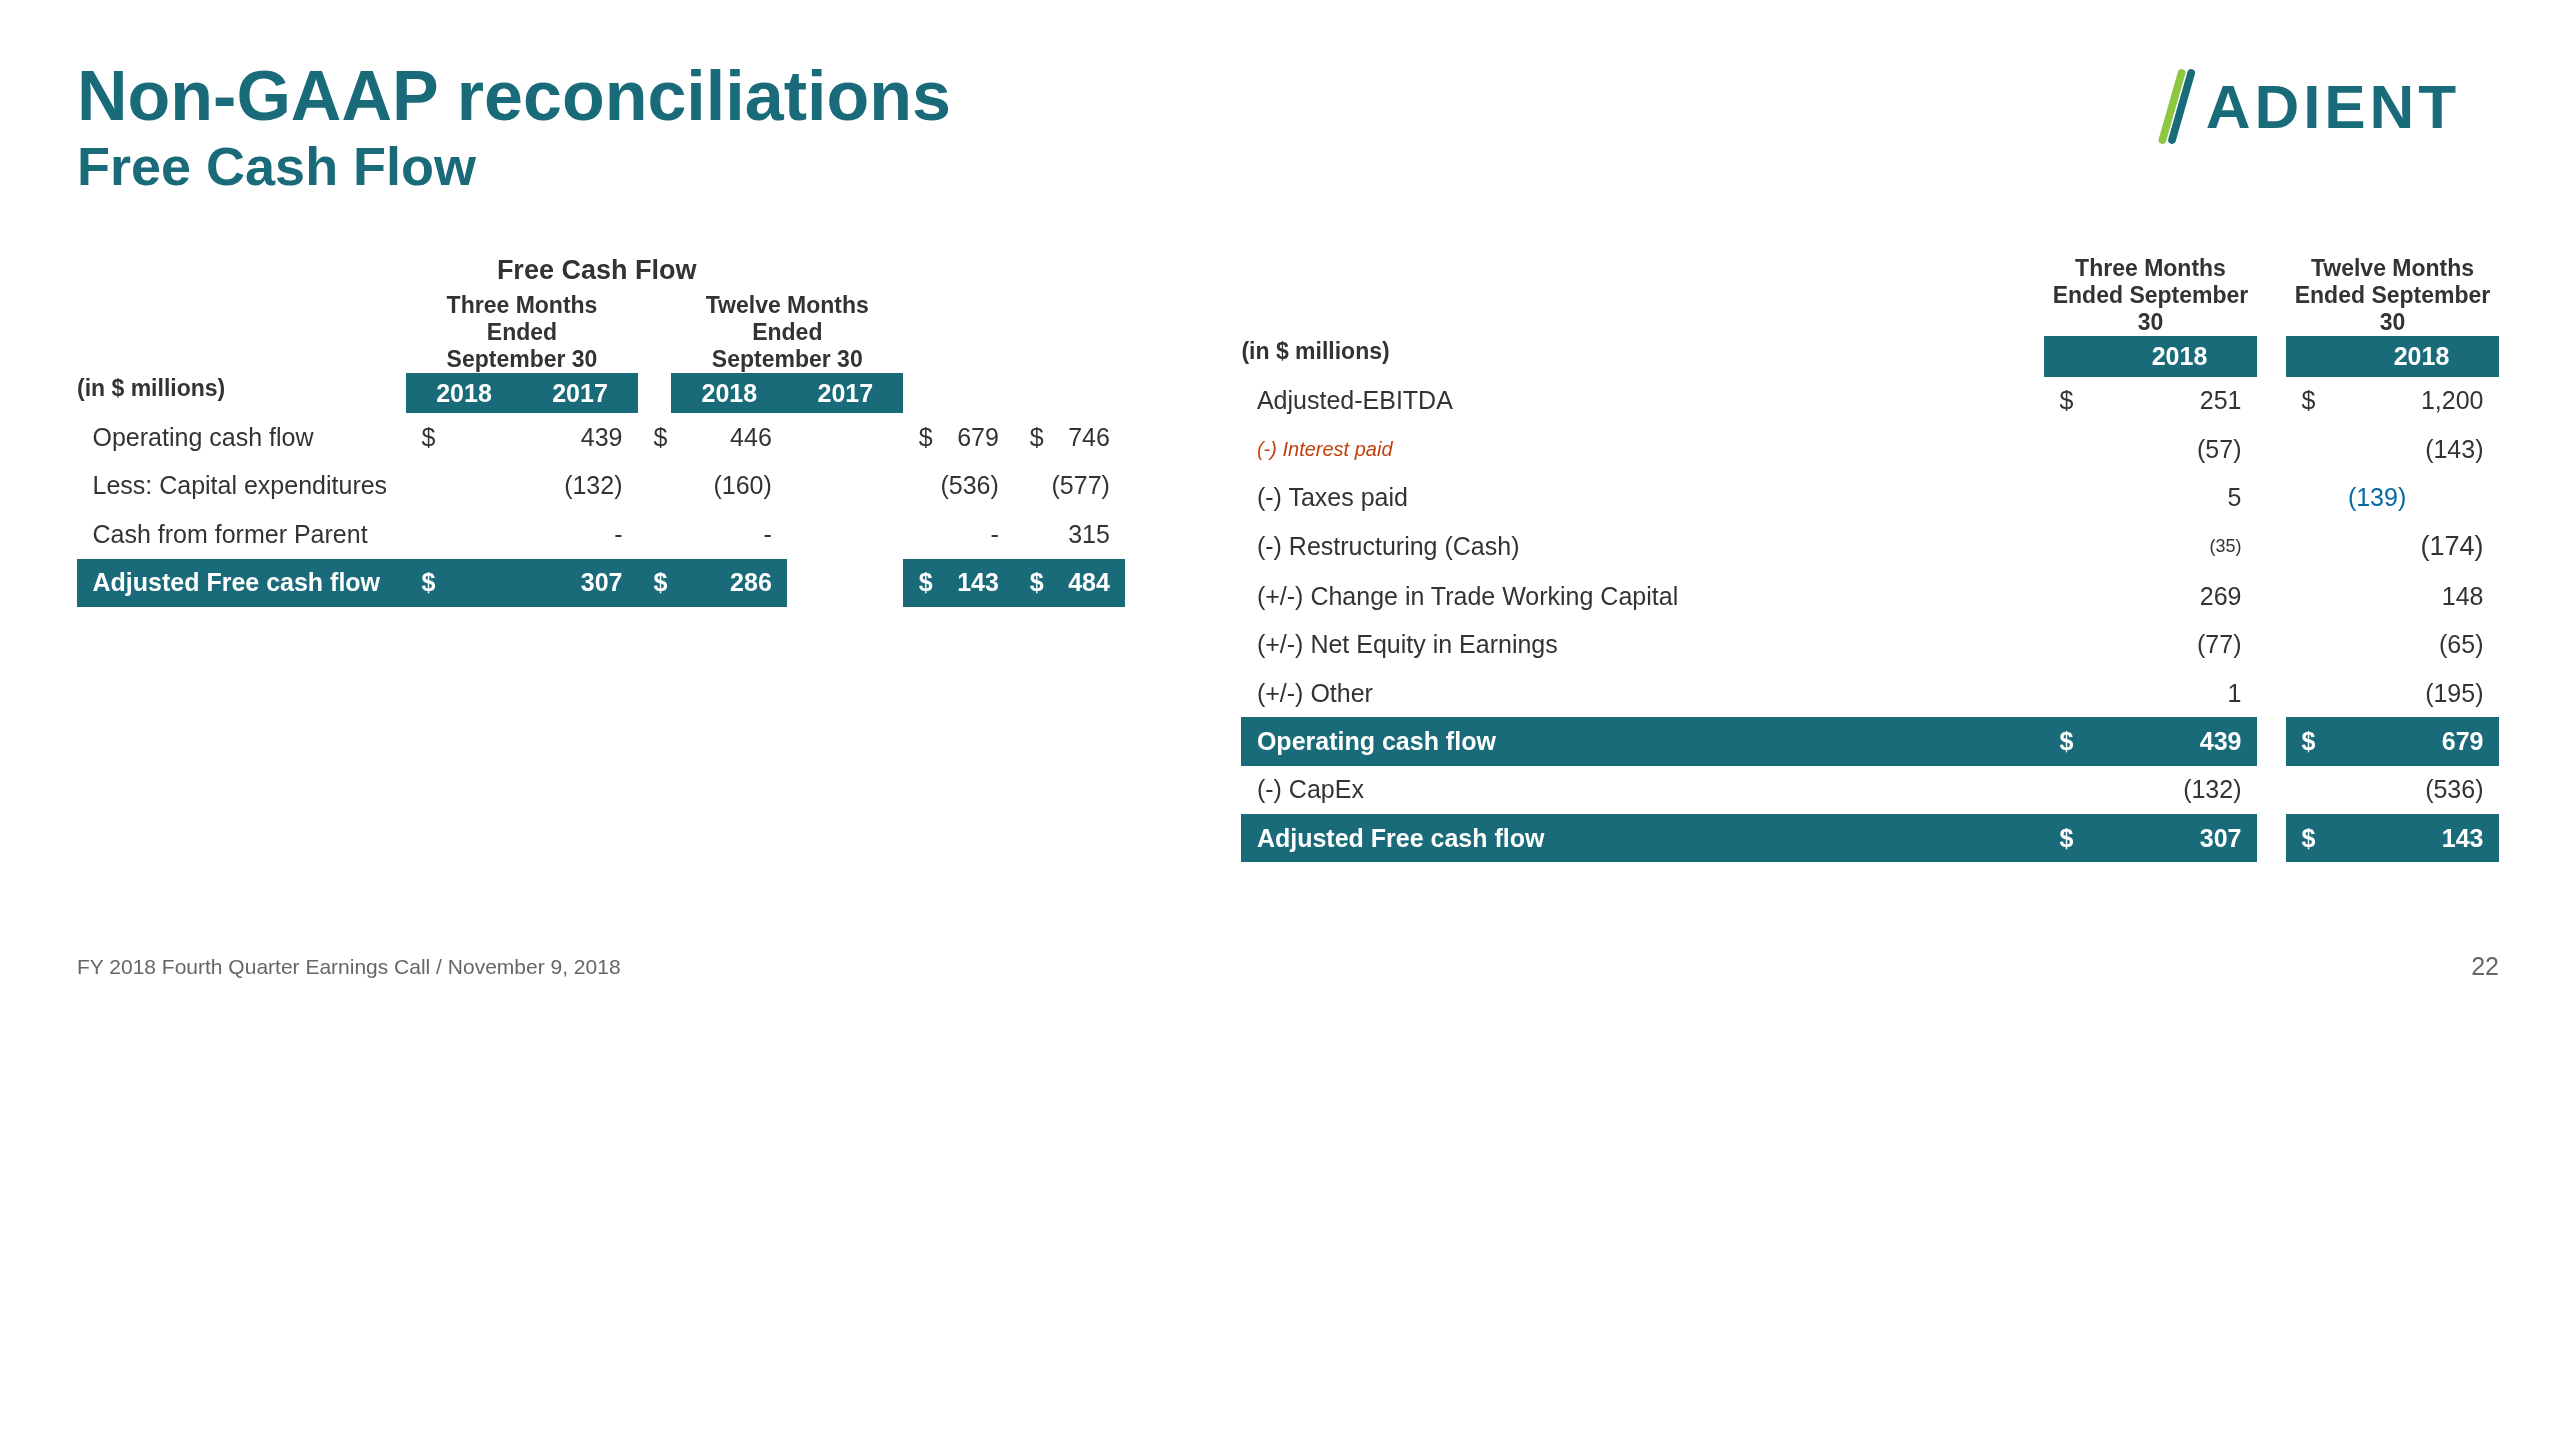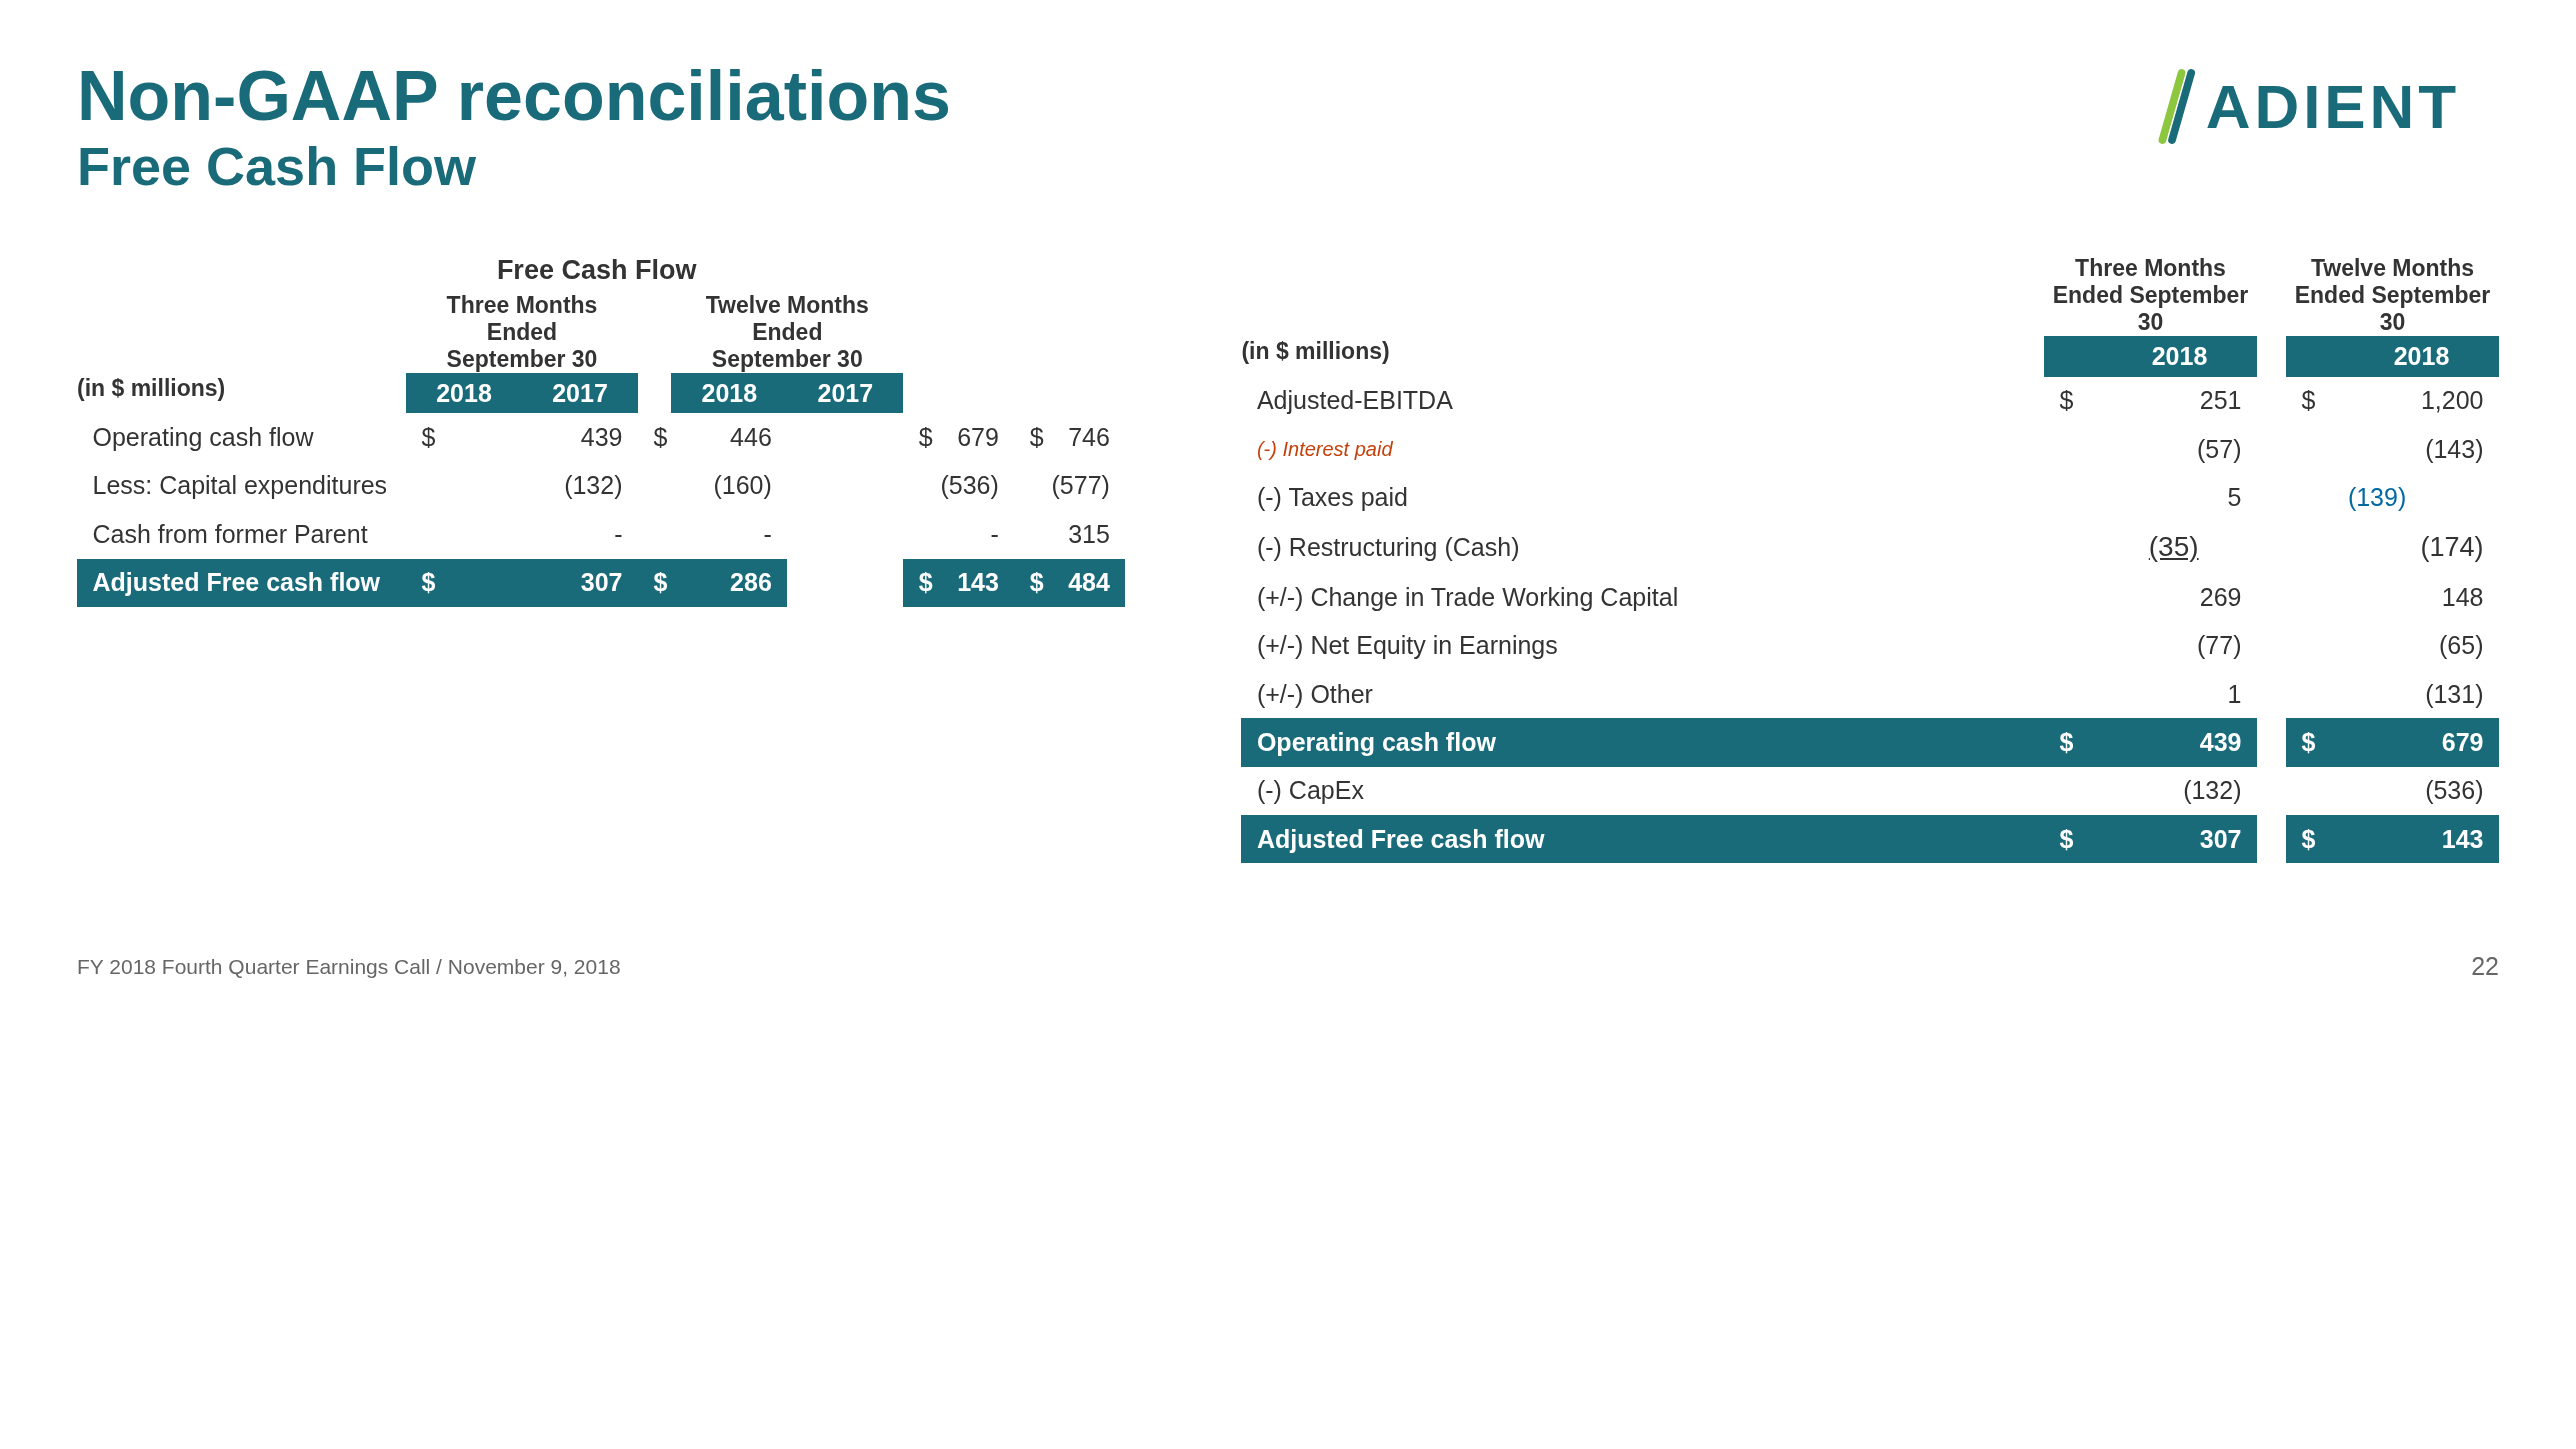--- a/index.html
+++ b/index.html
@@ -276,7 +276,7 @@
             <tr>
               <td style="font-size: 25px; color: rgb(51, 51, 51); padding: 9.7px 15.5px;">(-) Restructuring (Cash)</td>
               <td style="font-size: 25px; color: rgb(51, 51, 51); padding: 9.7px 3.9px 9.7px 15.5px; text-align: left;"></td>
-              <td style="font-size: 28px; color: rgb(51, 51, 51); padding: 9.7px 15.5px 9.7px 3.9px; text-align: center; min-width: 97px; text-decoration: underline;">(35)</td>
+              <td style="font-size: 18px; color: rgb(51, 51, 51); padding: 9.7px 15.5px 9.7px 3.9px; text-align: right; min-width: 97px;">(35)</td>
               <td style="width: 29px;"></td>
               <td style="font-size: 25px; color: rgb(51, 51, 51); padding: 9.7px 3.9px 9.7px 15.5px; text-align: left;"></td>
               <td style="font-size: 27px; color: rgb(51, 51, 51); padding: 9.7px 15.5px 9.7px 3.9px; text-align: right; min-width: 97px;">(174)</td>

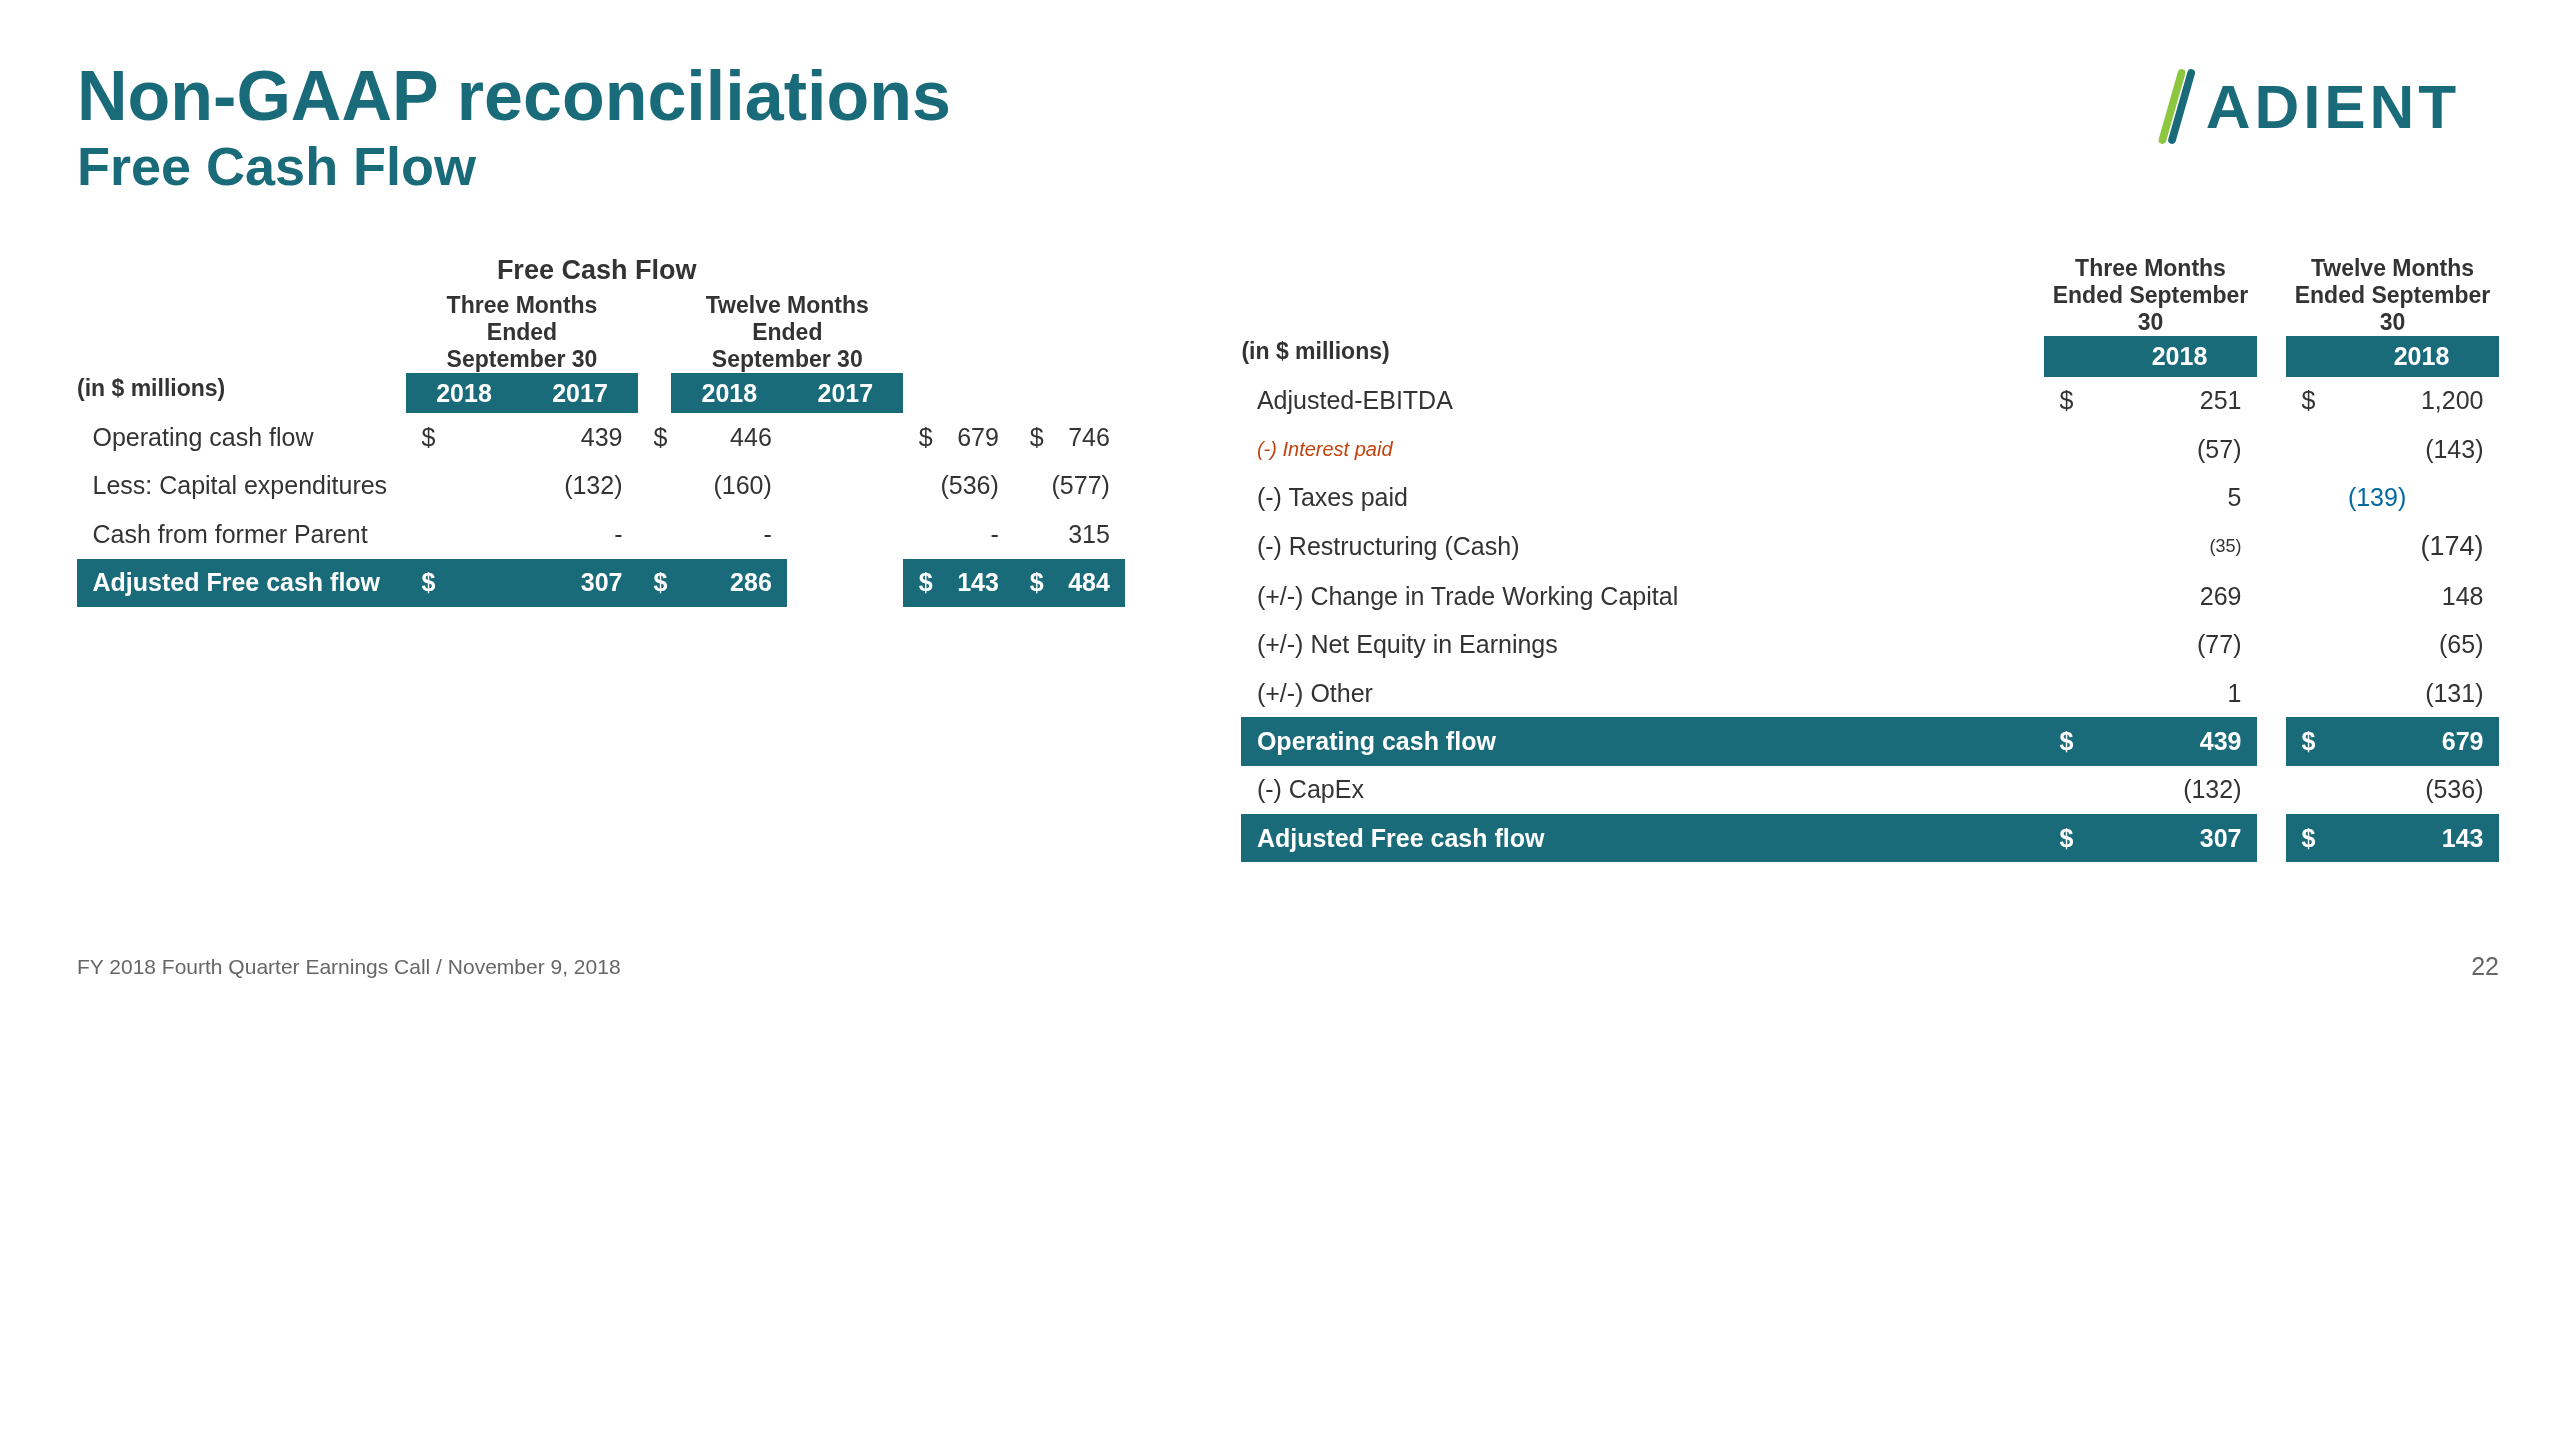--- a/index.html
+++ b/index.html
@@ -303,7 +303,7 @@
               <td style="font-size: 25px; color: rgb(51, 51, 51); padding: 9.7px 15.5px 9.7px 3.9px; text-align: right; min-width: 97px;">1</td>
               <td style="width: 29px;"></td>
               <td style="font-size: 25px; color: rgb(51, 51, 51); padding: 9.7px 3.9px 9.7px 15.5px; text-align: left;"></td>
-              <td style="font-size: 25px; color: rgb(51, 51, 51); padding: 9.7px 15.5px 9.7px 3.9px; text-align: right; min-width: 97px;">(131)</td>
+              <td style="font-size: 25px; color: rgb(51, 51, 51); padding: 9.7px 15.5px 9.7px 3.9px; text-align: right; min-width: 97px;">(195)</td>
             </tr>
             <tr>
               <td style="background: rgb(26, 107, 122); color: rgb(255, 255, 255); font-weight: bold; font-size: 25px; padding: 9.7px 15.5px;">Operating cash flow</td>

